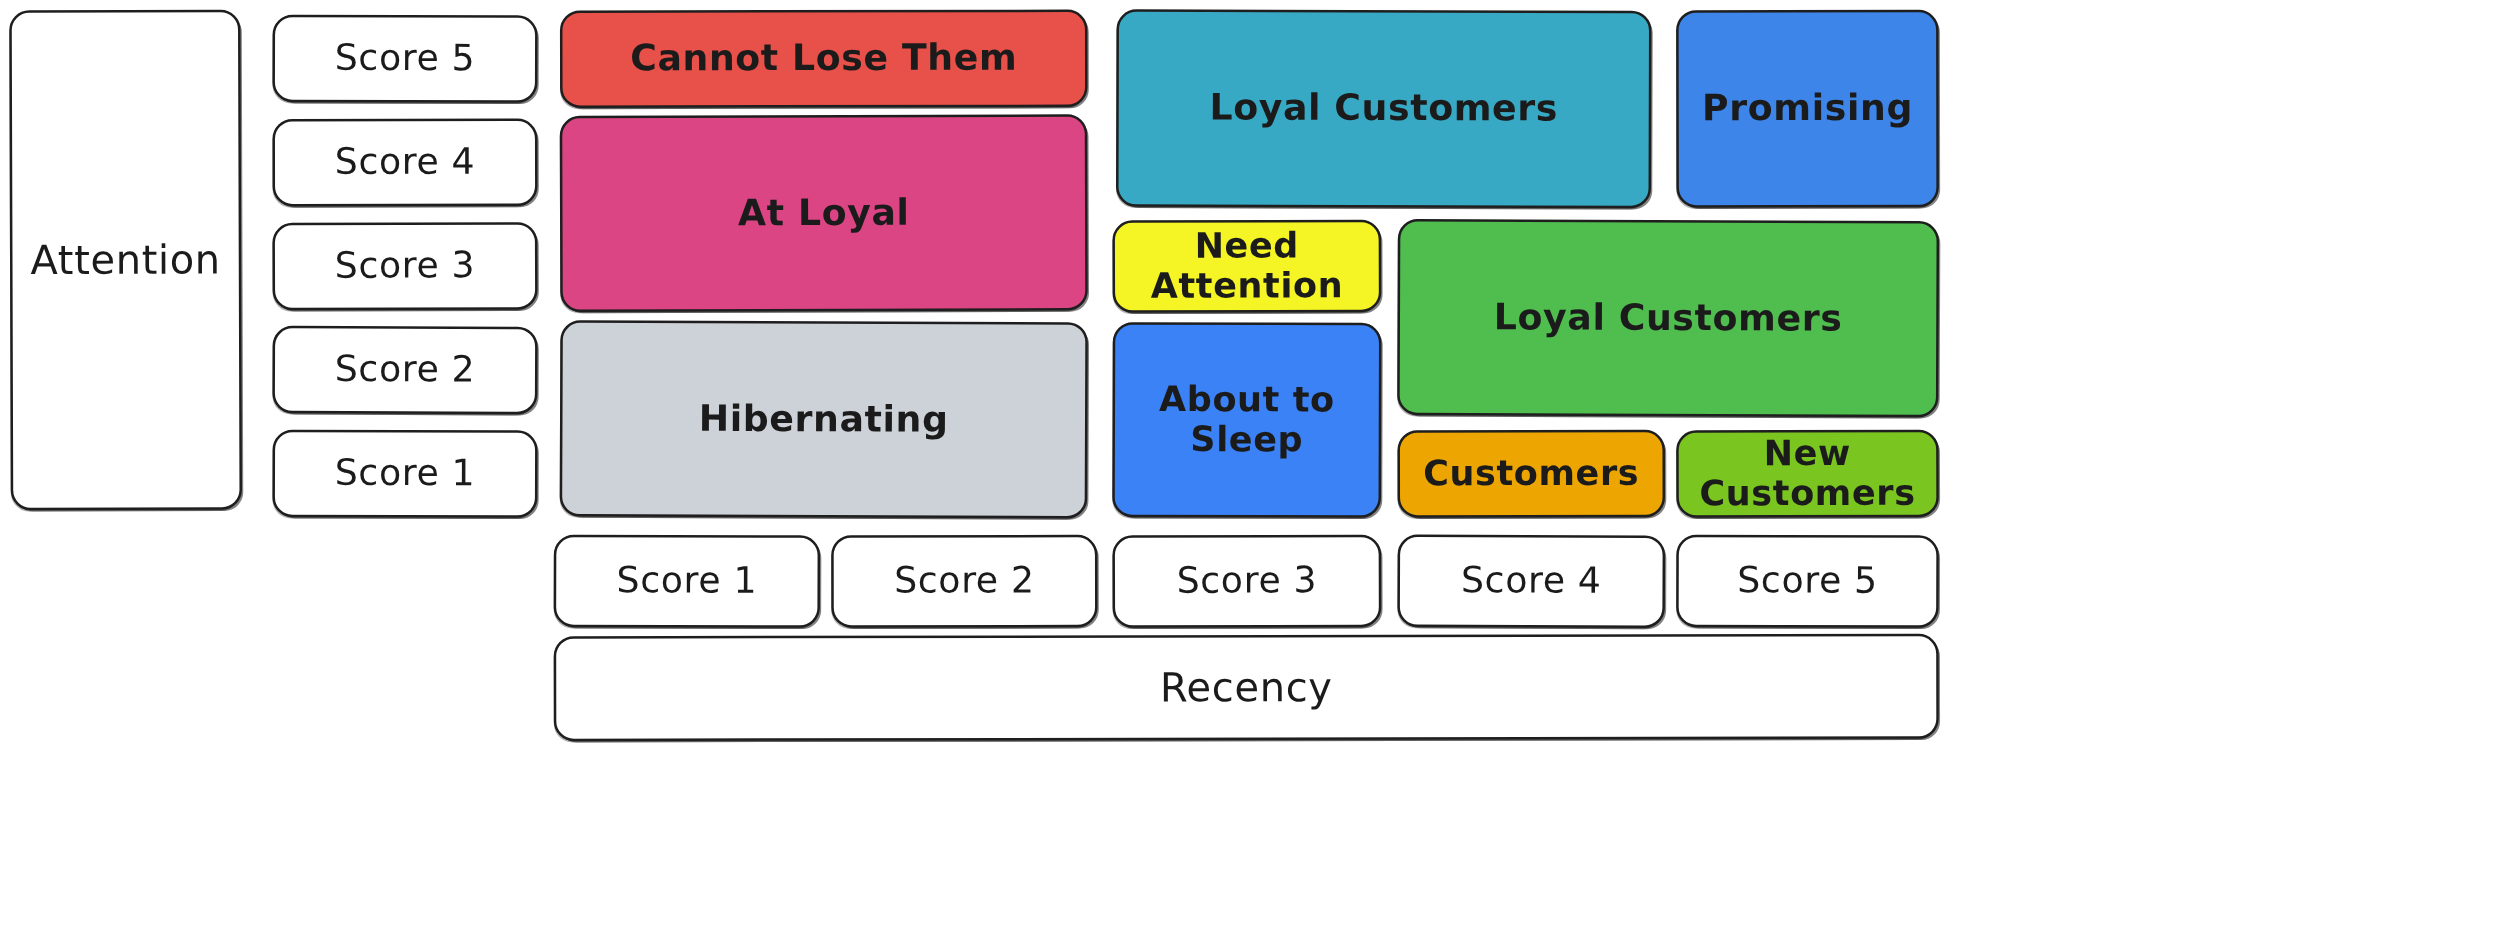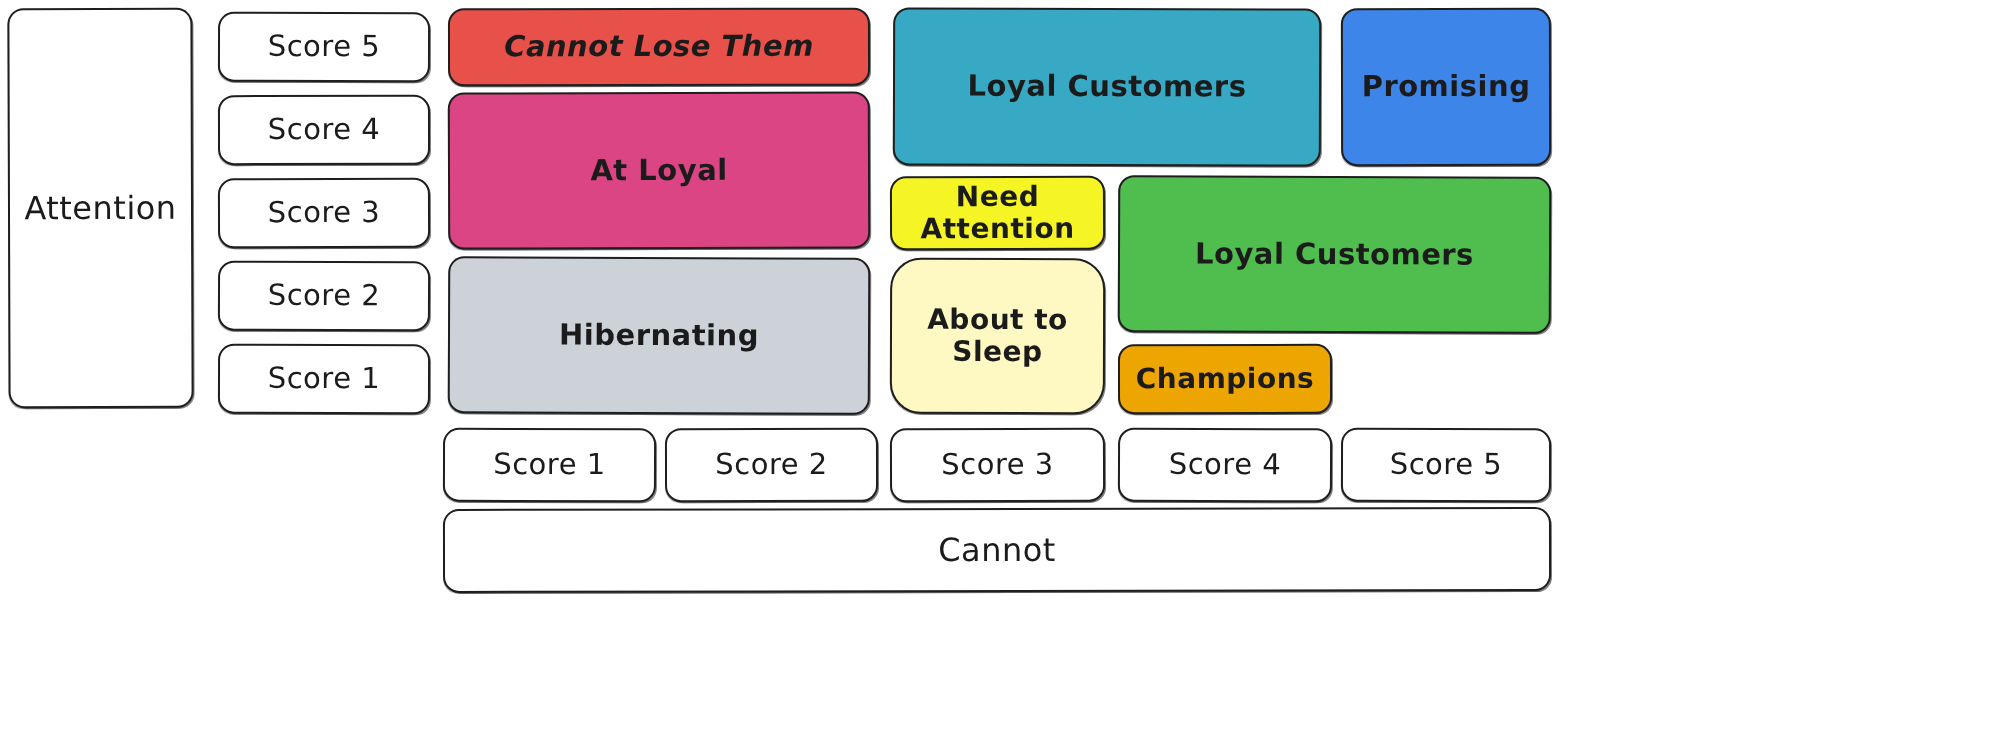--- a/index.html
+++ b/index.html
@@ -77,7 +77,7 @@
     <span>Score 1</span>
   </div>
 
-  <div class="box seg j3" style="left:448px; top:8px; width:422px; height:78px; background:#e8504a;font-style:italic;">
+  <div class="box seg j3" style="left:448px; top:8px; width:422px; height:78px; background:#e8504a;">
     <span>Cannot Lose Them</span>
   </div>
 

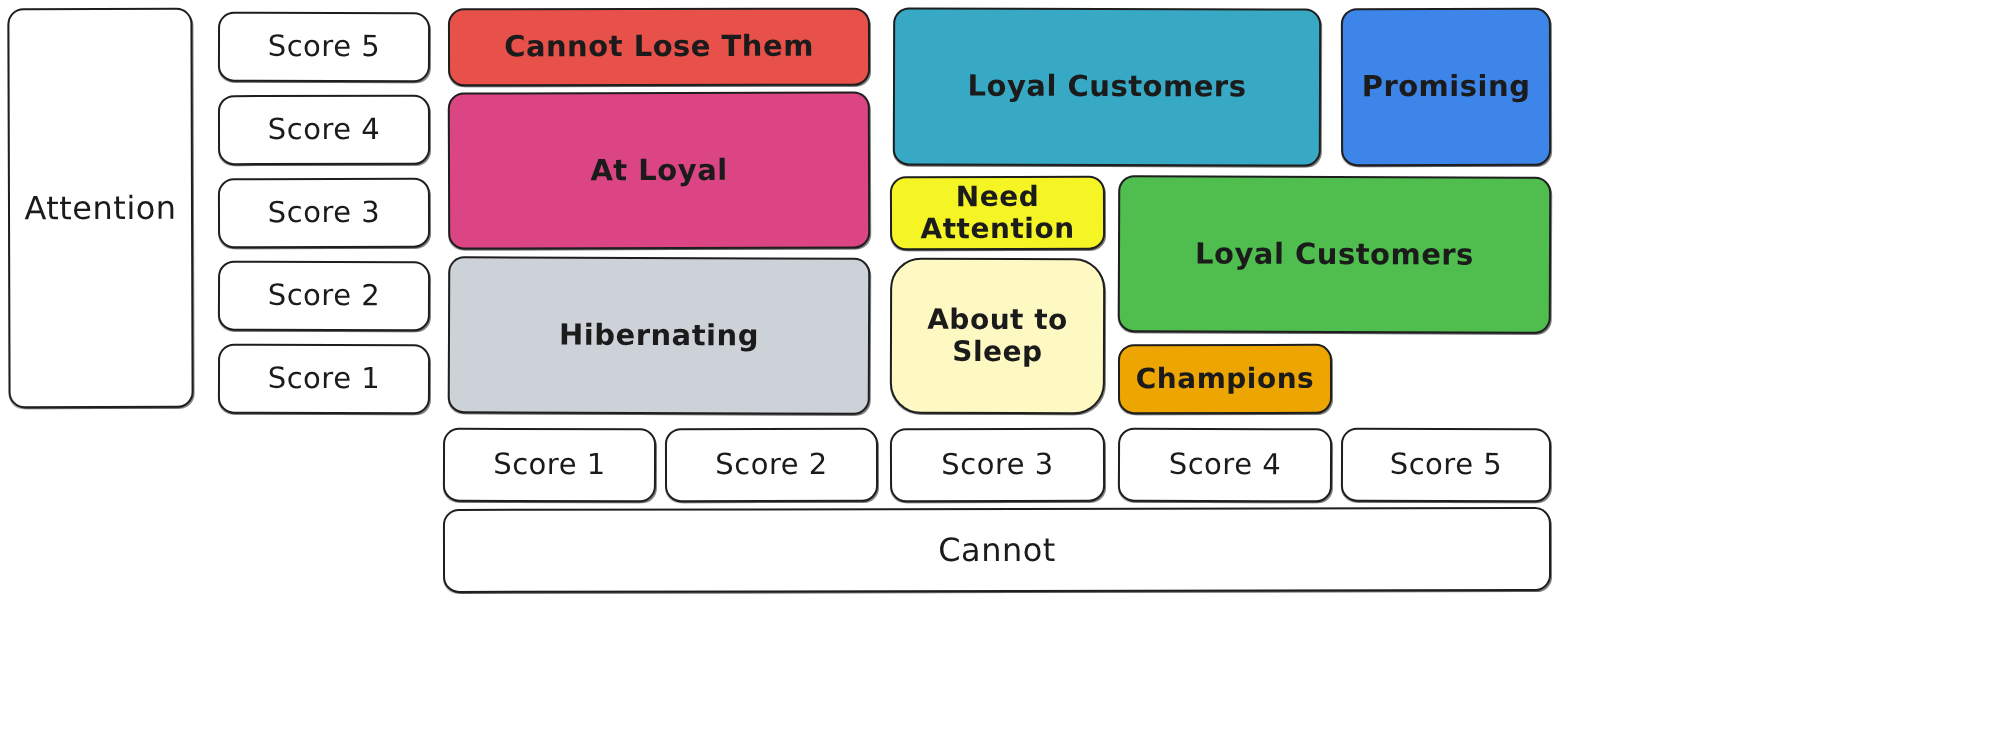--- a/index.html
+++ b/index.html
@@ -105,7 +105,7 @@
     <span>Loyal Customers</span>
   </div>
 
-  <div class="box seg seg-sm j2" style="left:890px; top:258px; width:215px; height:156px; background:#fef9c3;border-radius:31px;">
+  <div class="box seg seg-sm j2" style="left:890px; top:258px; width:215px; height:156px; background:#3b82f6;">
     <span>About to Sleep</span>
   </div>
 

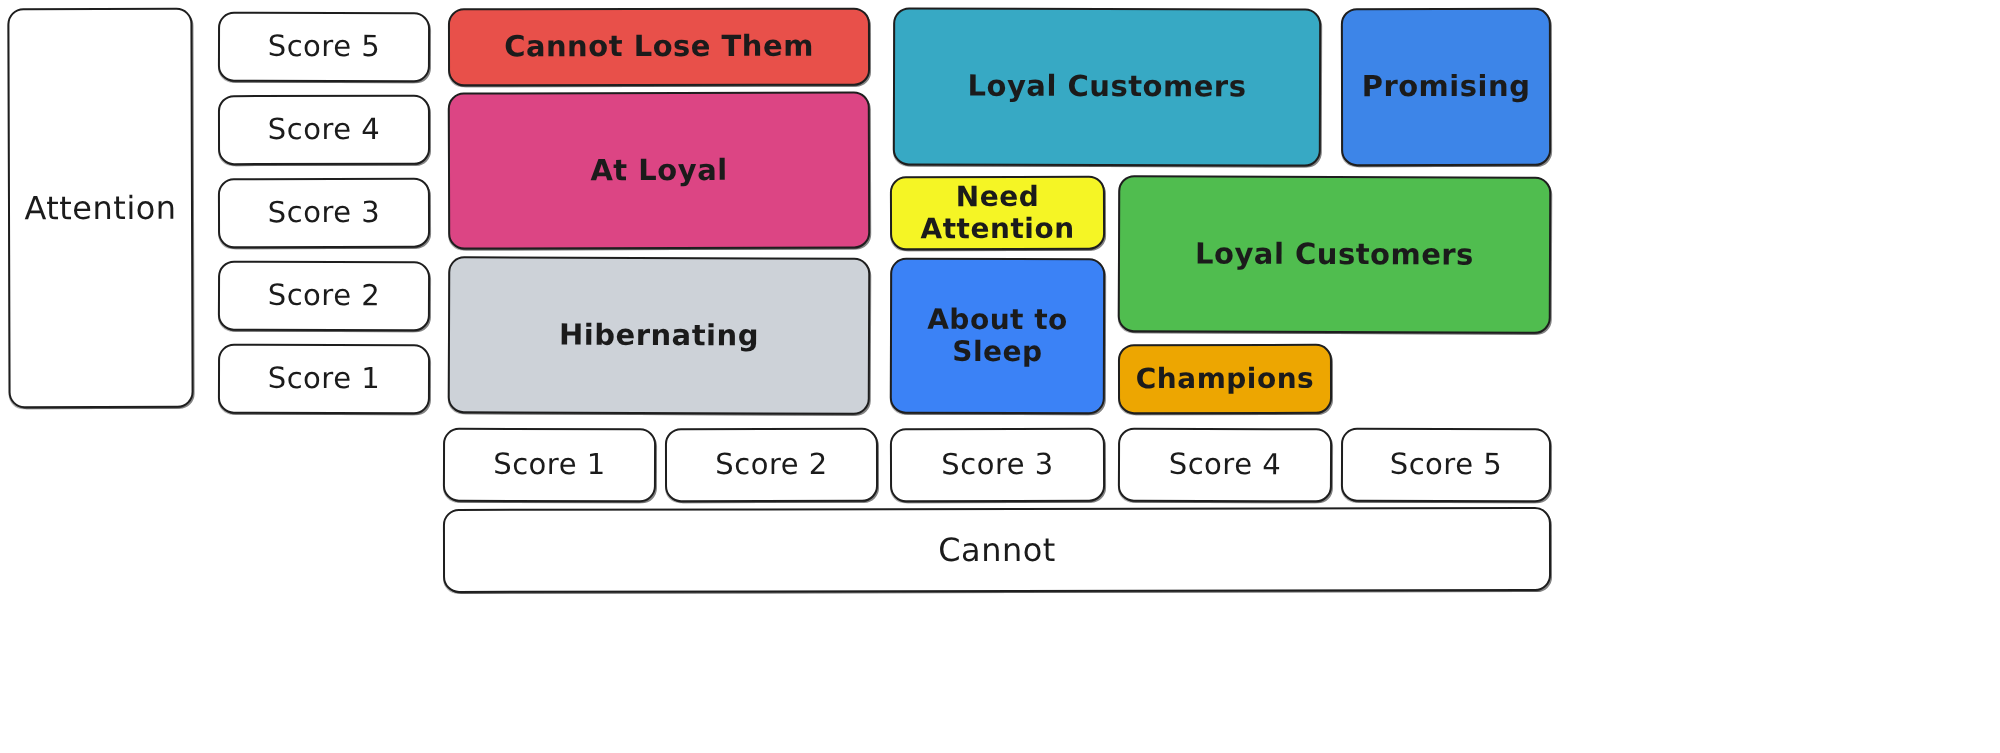--- a/index.html
+++ b/index.html
@@ -110,7 +110,7 @@
   </div>
 
   <div class="box seg seg-sm j3" style="left:1118px; top:344px; width:214px; height:70px; background:#eda601;">
-    <span>Champions</span>
+    <span>Customers</span>
   </div>
 
 

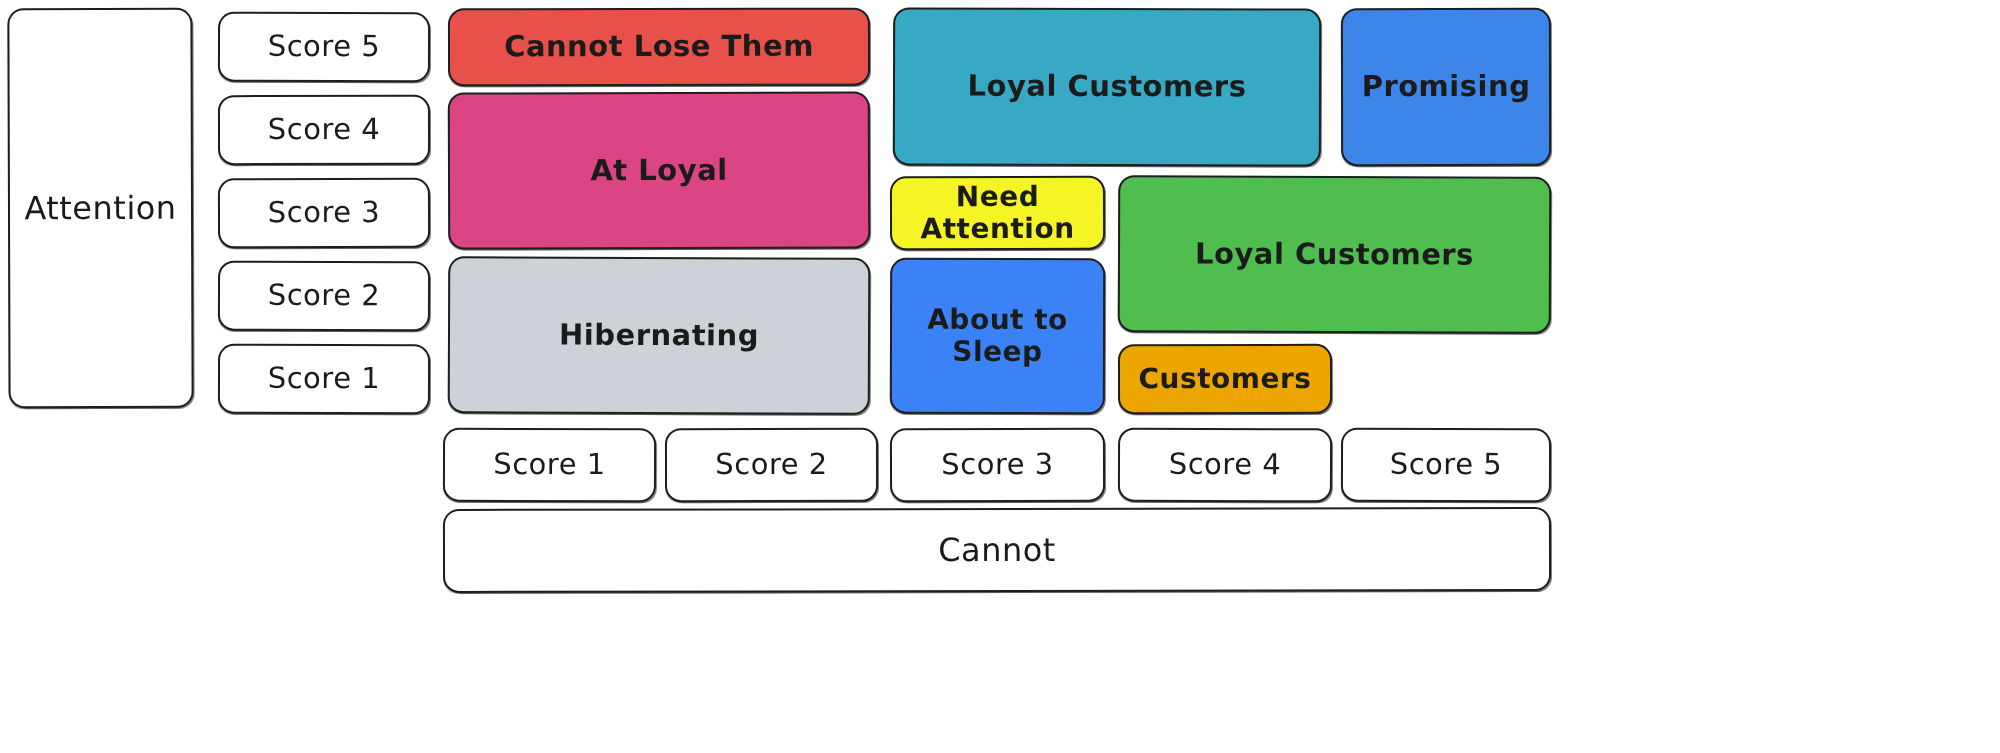--- a/index.html
+++ b/index.html
@@ -113,6 +113,9 @@
     <span>Customers</span>
   </div>
 
+  <div class="box seg seg-sm j1" style="left:1341px; top:344px; width:210px; height:70px; background:#7ac520;">
+    <span>New Customers</span>
+  </div>
 
   <div class="box plain j2" style="left:443px; top:428px; width:213px; height:74px;">
     <span>Score 1</span>

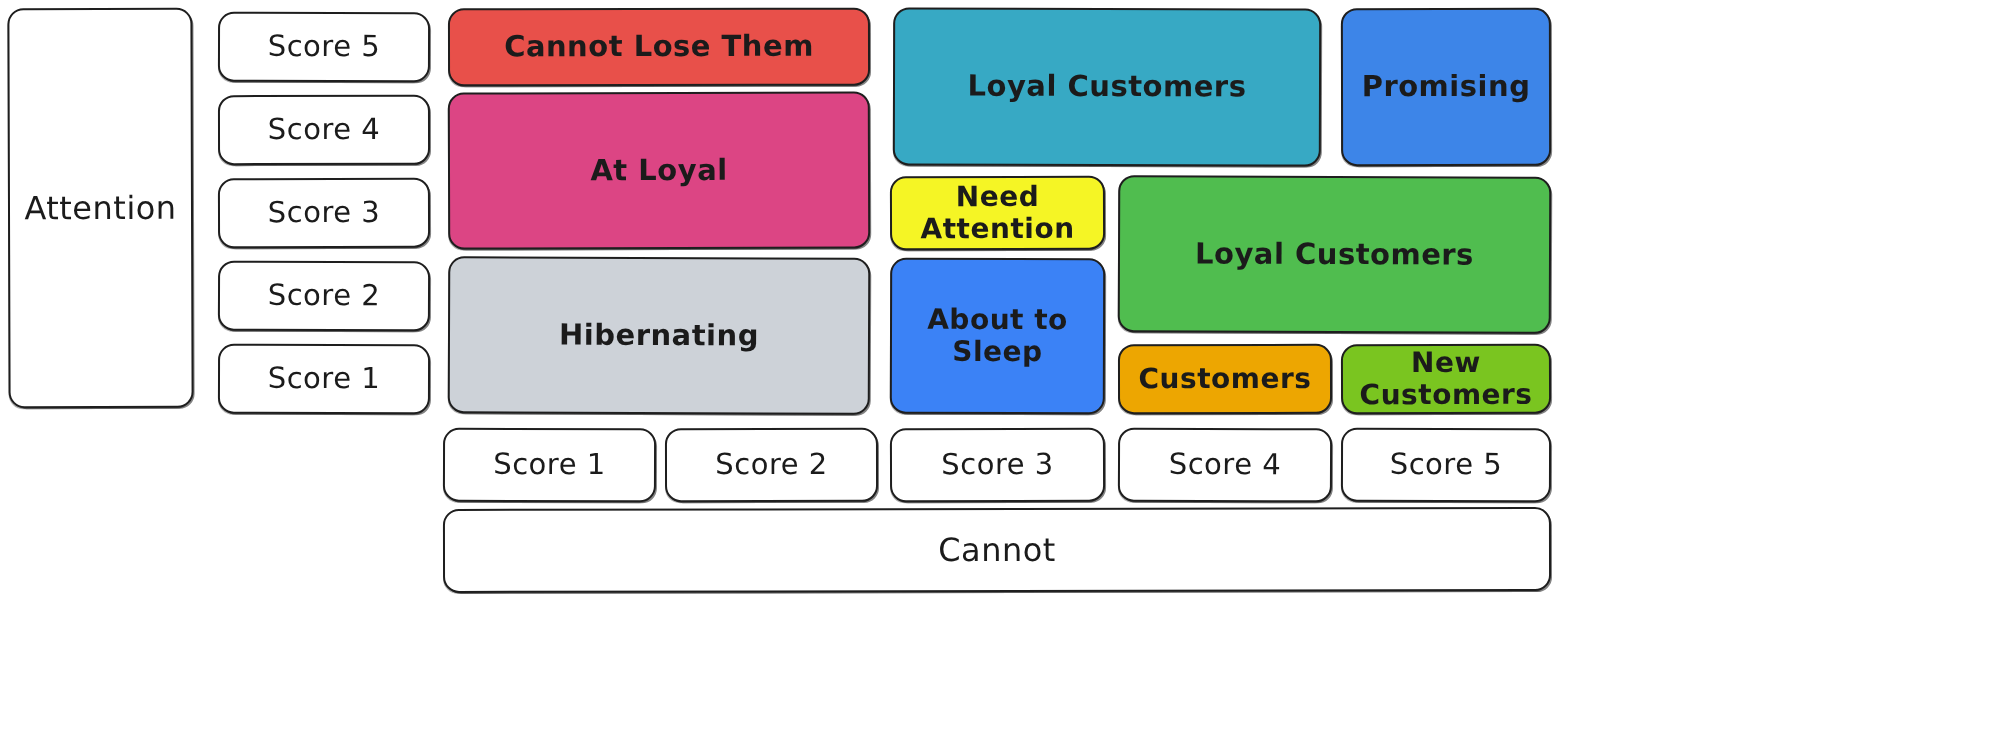--- a/index.html
+++ b/index.html
@@ -134,7 +134,7 @@
   </div>
 
   <div class="box plain axis-label j3" style="left:443px; top:508px; width:1108px; height:84px;">
-    <span>Cannot</span>
+    <span>Recency</span>
   </div>
 
 </div>

